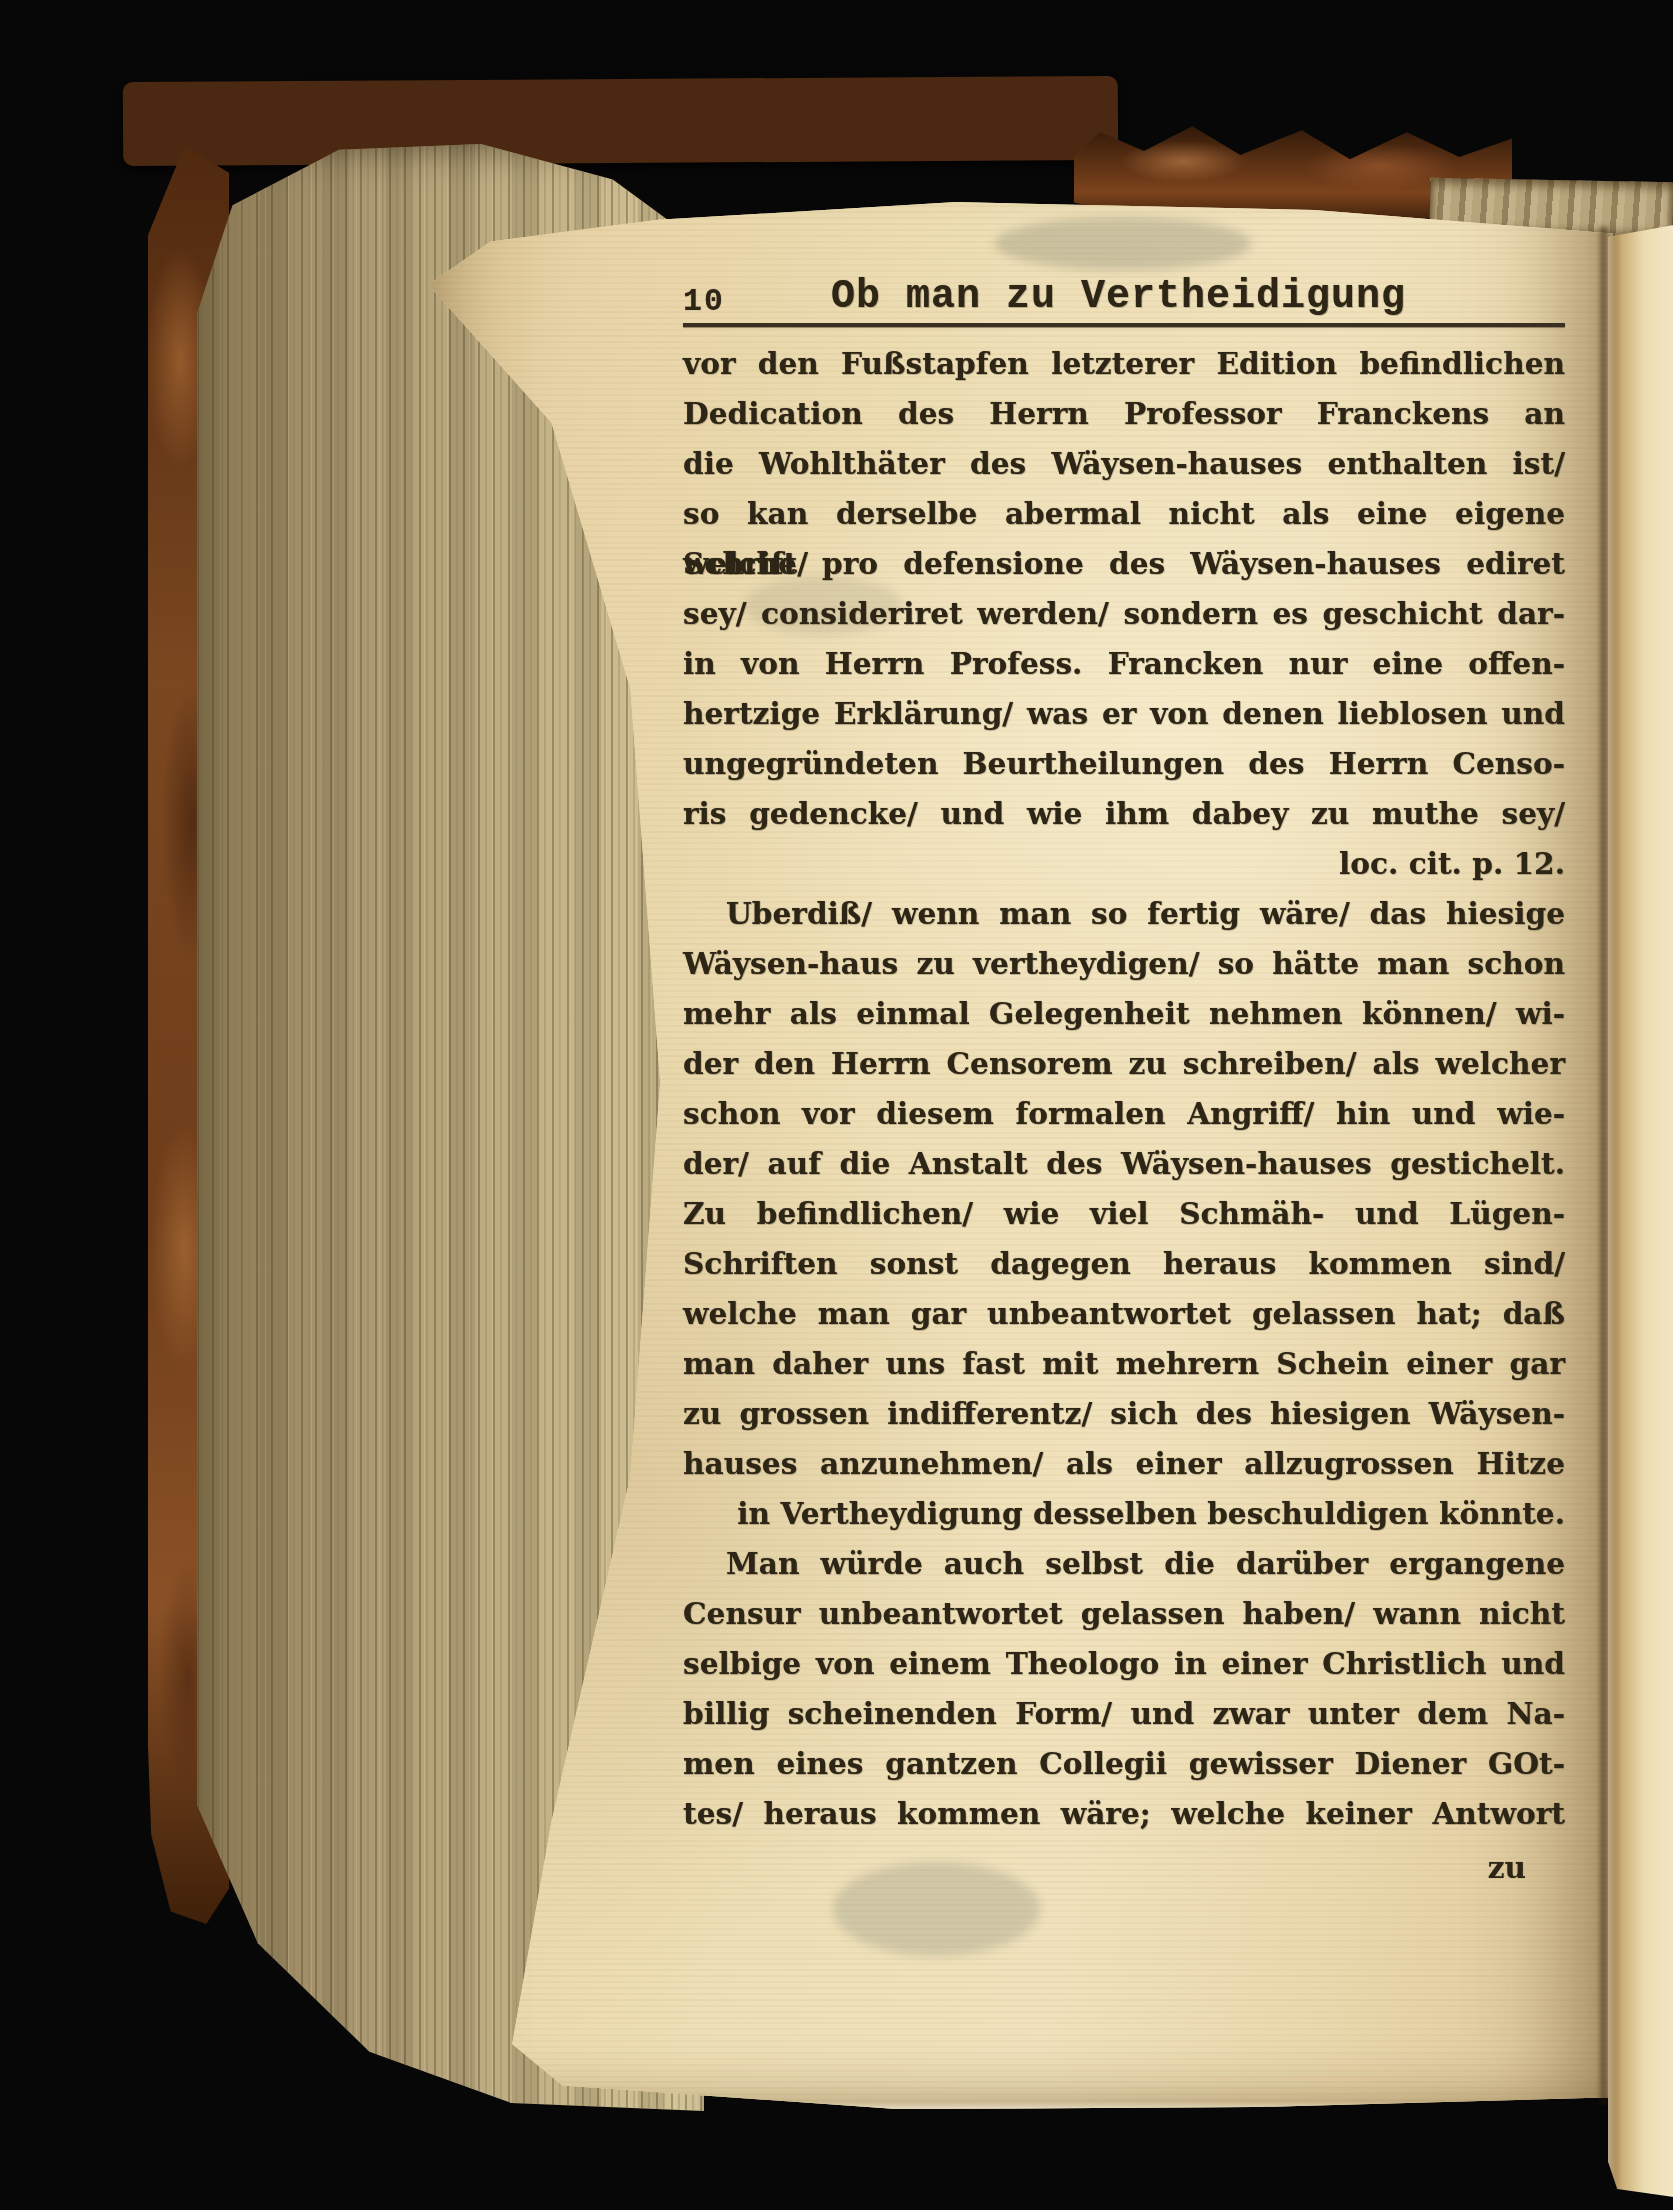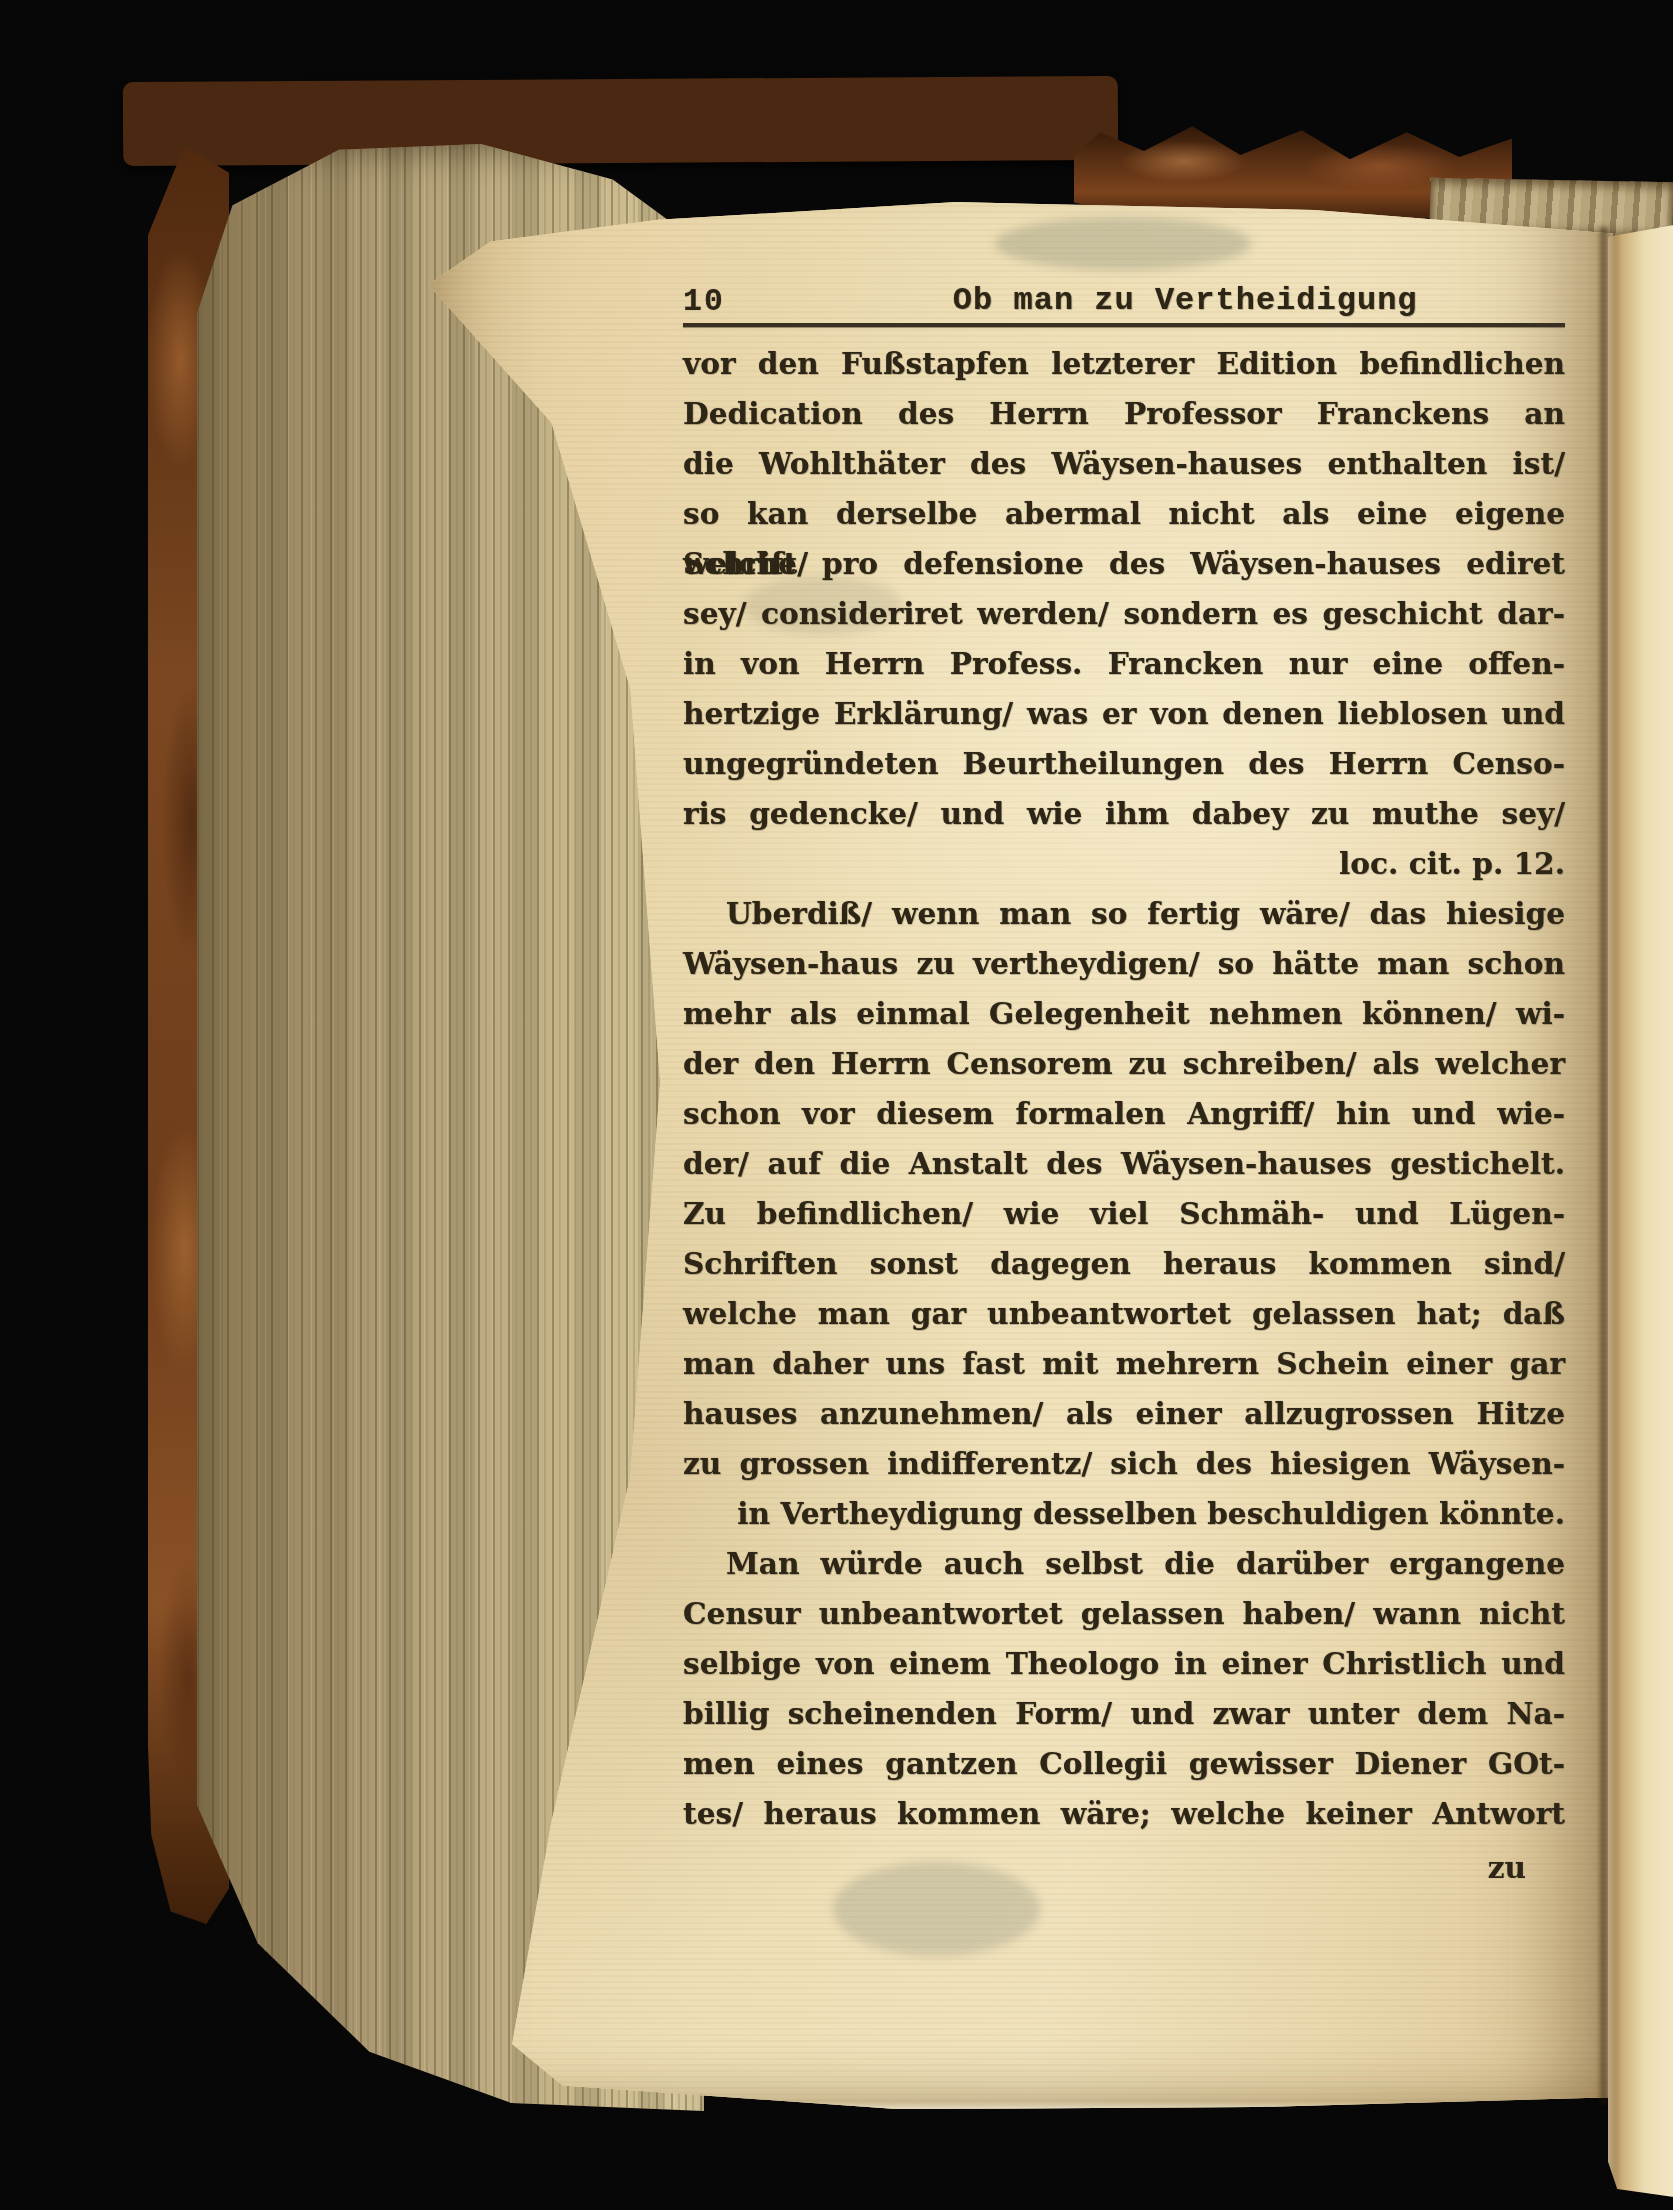--- a/index.html
+++ b/index.html
@@ -104,7 +104,7 @@
   .header-row{display:flex;align-items:flex-end;height:51px;font-family:Liberation Mono, monospace;}
   .page-number{width:148px;font-size:31.5px;font-weight:700;letter-spacing:2px;
     text-shadow:0 0 1px rgba(45,35,15,0.55);}
-  .running-title{flex:1;text-align:center;font-size:32px;font-weight:700;letter-spacing:1px;
+  .running-title{flex:1;text-align:left;font-size:40px;font-weight:700;letter-spacing:1px;
     padding-right:25.6px;text-shadow:0 0 1px rgba(45,35,15,0.6), 1px 1px 0 rgba(45,35,15,0.2);}
   .header-rule{height:3.9px;margin-top:3.9px;background:#3a3021;
     box-shadow:0 1px 1px rgba(58,48,33,0.5);}

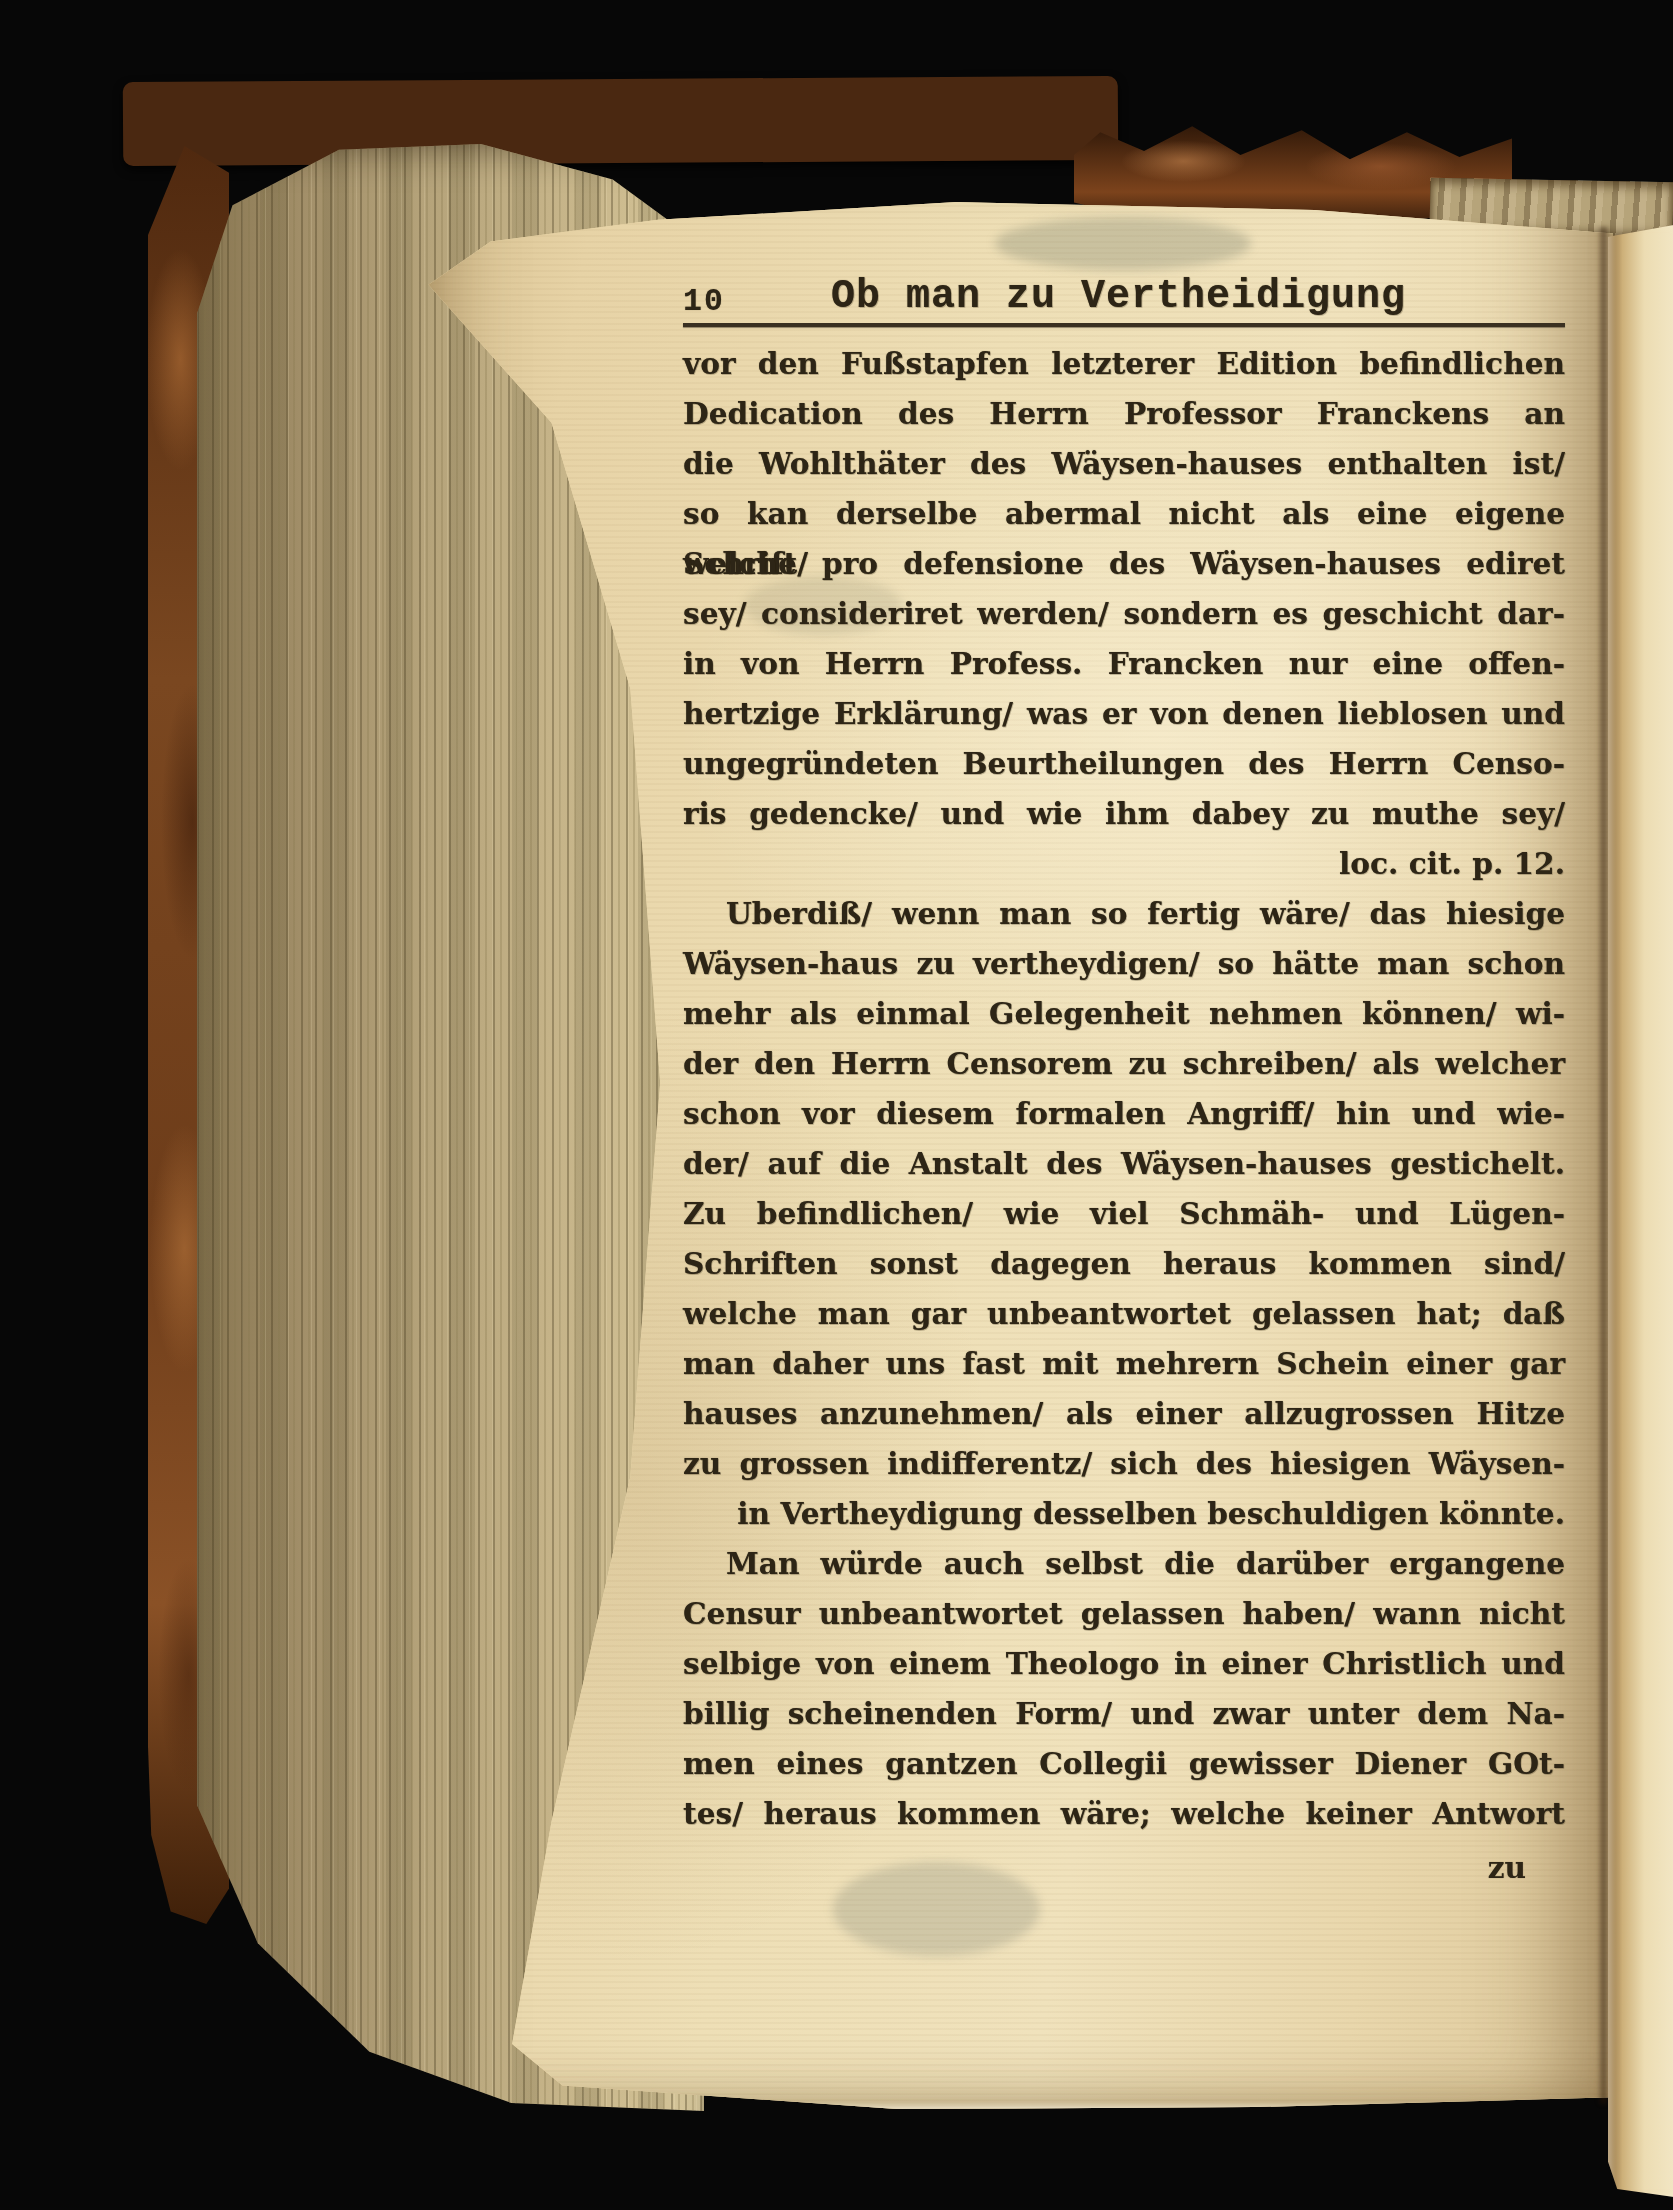--- a/index.html
+++ b/index.html
@@ -167,8 +167,8 @@
           <div class="text-line j">Schriften sonst dagegen heraus kommen sind/</div>
           <div class="text-line j">welche man gar unbeantwortet gelassen hat; daß</div>
           <div class="text-line j">man daher uns fast mit mehrern Schein einer gar</div>
+          <div class="text-line j">zu grossen indifferentz/ sich des hiesigen Wäysen-</div>
           <div class="text-line j">hauses anzunehmen/ als einer allzugrossen Hitze</div>
-          <div class="text-line j">zu grossen indifferentz/ sich des hiesigen Wäysen-</div>
           <div class="text-line">in Vertheydigung desselben beschuldigen könnte.</div>
           <div class="text-line j ind">Man würde auch selbst die darüber ergangene</div>
           <div class="text-line j">Censur unbeantwortet gelassen haben/ wann nicht</div>

